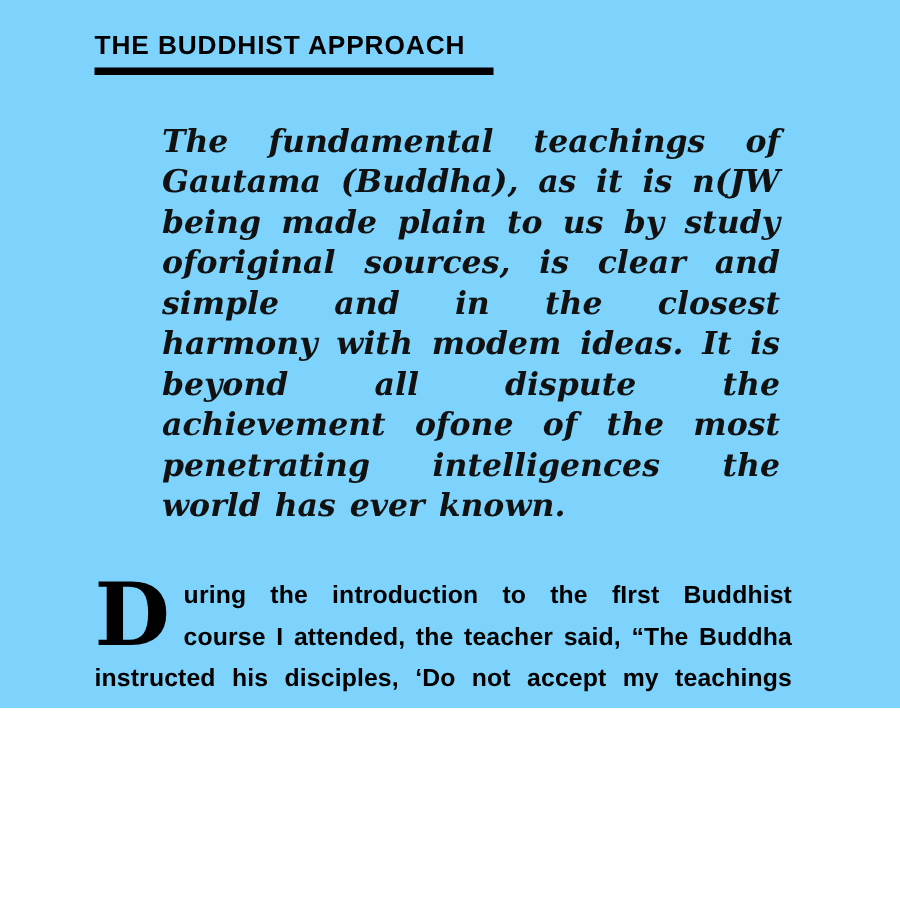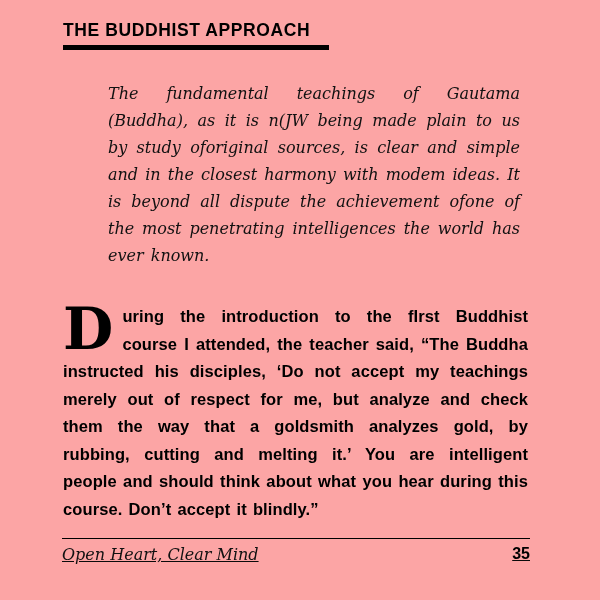--- a/index.html
+++ b/index.html
@@ -10,8 +10,8 @@
   .page {
     position: relative;
     width: 600px;
-    height: 600px;
-    background: #fca5a5;
+    height: 472px;
+    background: #7dd3fc;
     color: #0a0a0a;
     overflow: hidden;
     box-sizing: border-box;

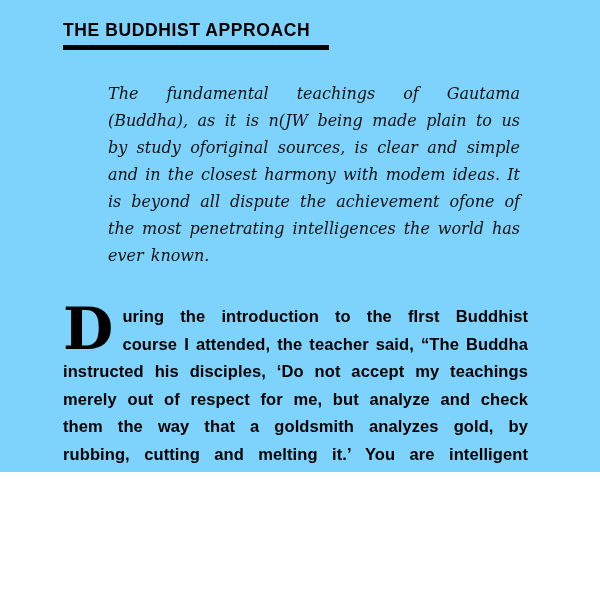--- a/index.html
+++ b/index.html
@@ -45,11 +45,12 @@
     margin: 0;
     font-family: "DejaVu Serif", serif;
     font-style: italic;
-    font-size: 16px;
+    font-size: 21px;
     line-height: 27px;
     text-align: justify;
     word-spacing: 2px;
     color: #111;
+    font-weight: bold;
   }
   .quote-attribution {
     margin: 17px 0 0 30px;

